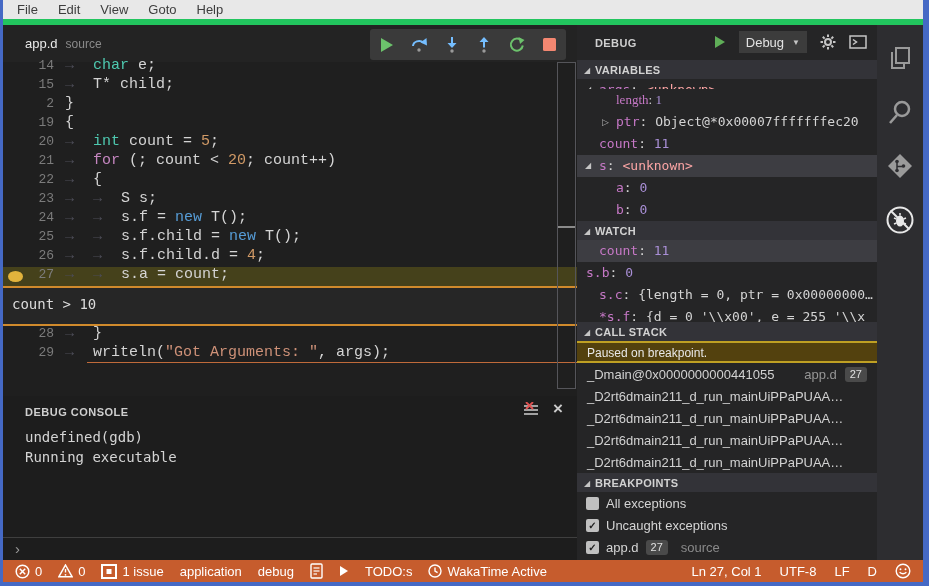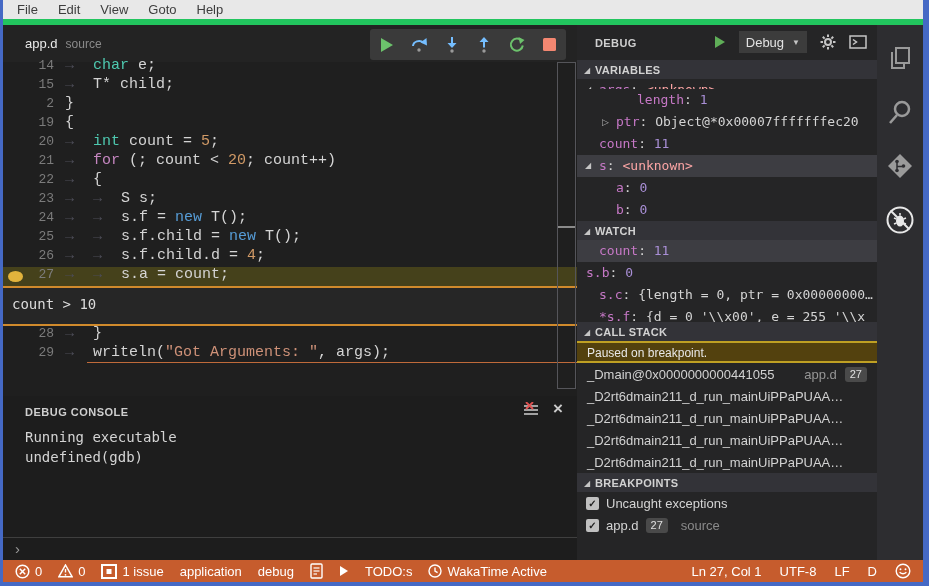--- a/index.html
+++ b/index.html
@@ -264,7 +264,7 @@
           <div class="clip-top">
             <div class="tree-row" style="padding-left: 22px;"><span class="twisty" style="left: 8px;">◢</span><span class="var-name">args</span><span class="var-colon">: </span><span class="var-value unknown">&lt;unknown&gt;</span></div>
           </div>
-          <div class="tree-row" style="padding-left: 60px;"><span class="var-name">length</span><span class="var-colon">: </span><span class="var-value num">1</span></div>
+          <div class="tree-row" style="padding-left: 39px; font-family: Liberation Serif, serif;"><span class="var-name">length</span><span class="var-colon">: </span><span class="var-value num">1</span></div>
           <div class="tree-row" style="padding-left: 39px;"><span class="twisty outline" style="left: 25px;">▷</span><span class="var-name">ptr</span><span class="var-colon">: </span><span class="var-value">Object@*0x00007fffffffec20</span></div>
           <div class="tree-row" style="padding-left: 22px;"><span class="var-name">count</span><span class="var-colon">: </span><span class="var-value num">11</span></div>
           <div class="tree-row selected" style="padding-left: 22px;"><span class="twisty" style="left: 8px;">◢</span><span class="var-name">s</span><span class="var-colon">: </span><span class="var-value unknown">&lt;unknown&gt;</span></div>

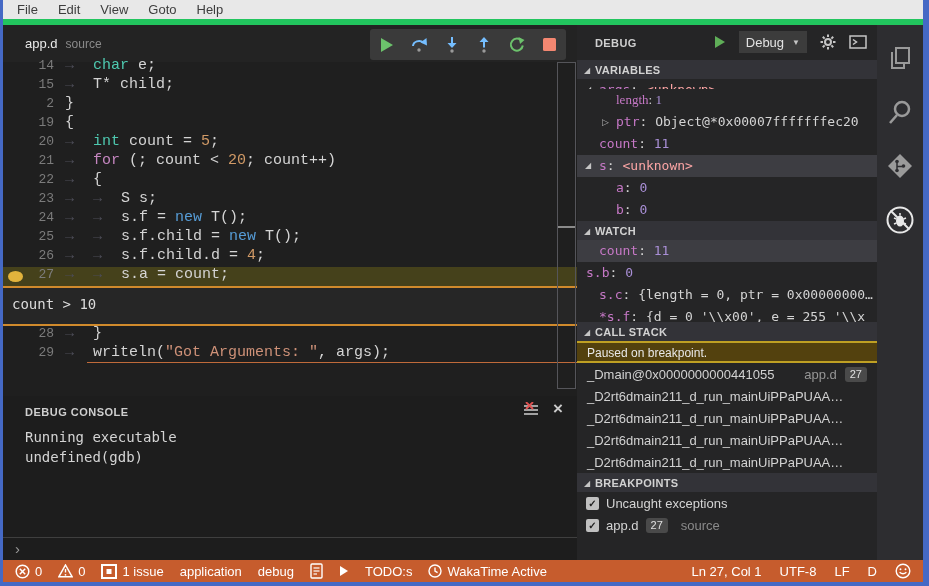--- a/index.html
+++ b/index.html
@@ -212,8 +212,8 @@
           <span class="icon-btn close-x">×</span>
         </div>
         <div class="console-body" id="console-body">
+            <div class="console-line">undefined(gdb)</div>
             <div class="console-line">Running executable</div>
-            <div class="console-line">undefined(gdb)</div>
           </div>
         <div class="console-input">›</div>
       </div>

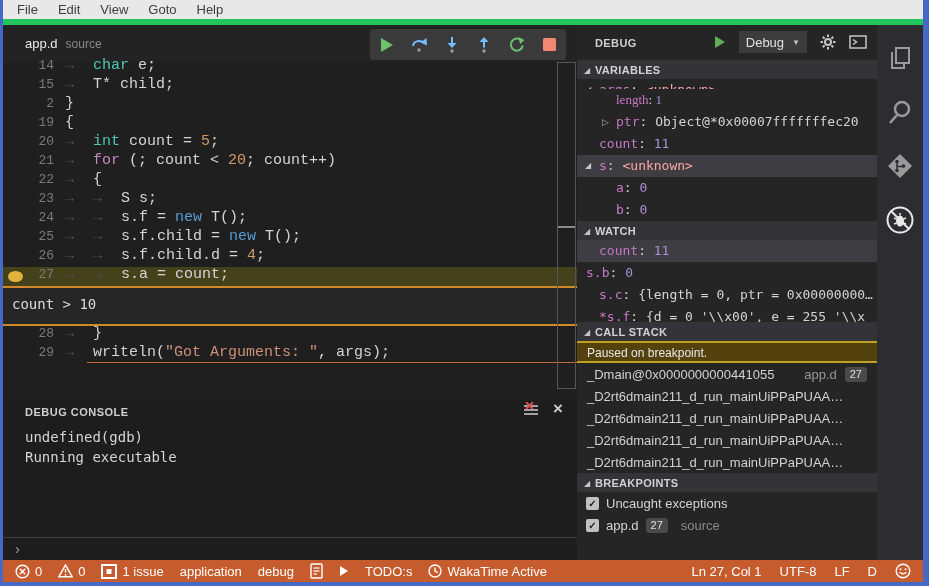--- a/index.html
+++ b/index.html
@@ -316,6 +316,10 @@
       </div>
       <div id="bp-rows">
           <div class="bp-row">
+            <span class="checkbox"></span>
+            <span class="bp-label">All exceptions</span>
+          </div>
+          <div class="bp-row">
             <span class="checkbox">✓</span>
             <span class="bp-label">Uncaught exceptions</span>
           </div>

